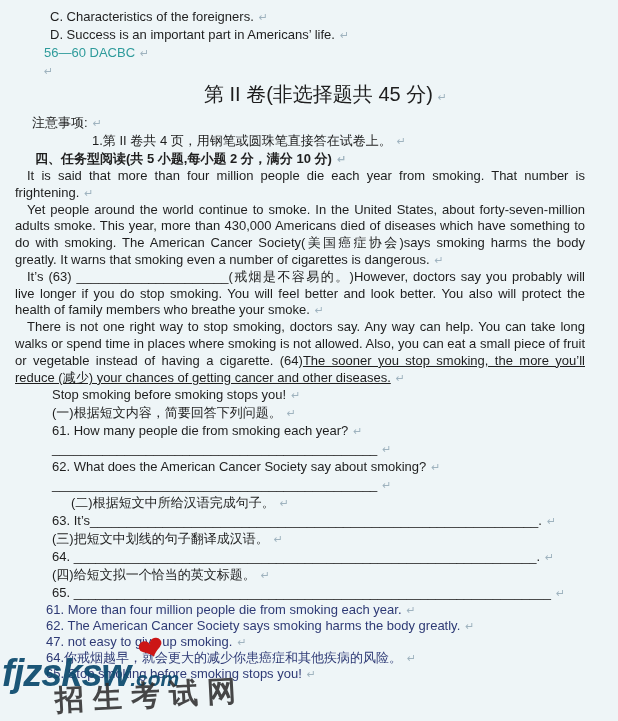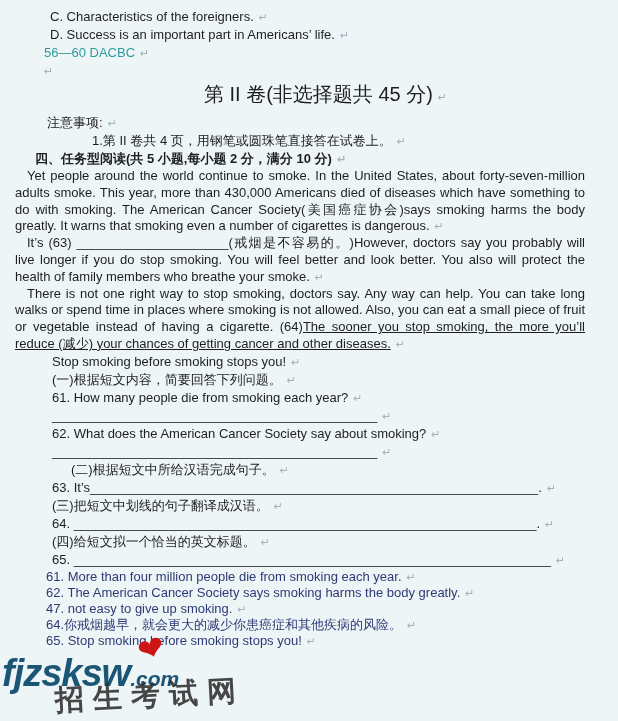--- a/index.html
+++ b/index.html
@@ -16,7 +16,7 @@
   .key{margin-left:29px;color:#2e9b9b;}
   .blankline{margin-left:29px;height:17px;}
   .heading{font-size:20px;line-height:27px;text-align:center;padding-left:32px;margin:2px 0 3px 0;white-space:nowrap;font-weight:500;}
-  .notes-title{margin-left:32px;}
+  .notes-title{margin-left:17px;}
   .note{margin-left:77px;}
   .sec-title{margin-left:20px;font-weight:bold;}
   .instr{margin-left:13px;}

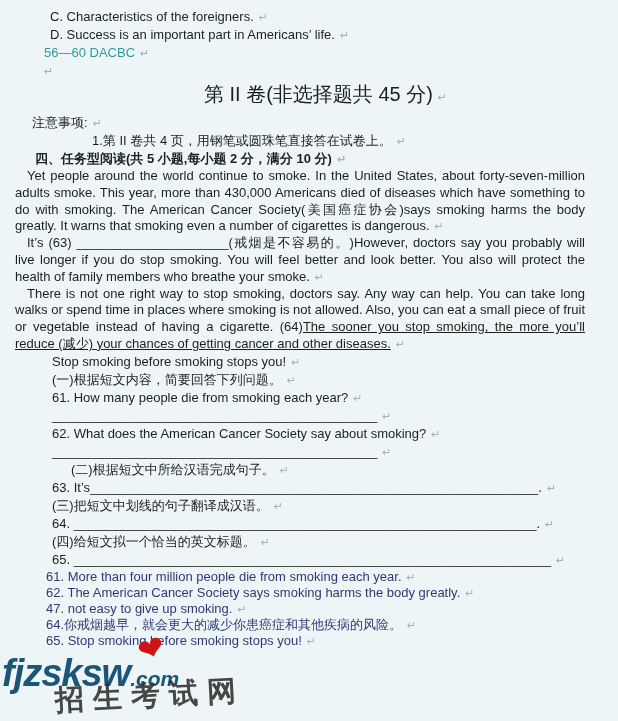--- a/index.html
+++ b/index.html
@@ -65,6 +65,7 @@
 
     <div class="line sec-title"><span>四、任务型阅读(共 5 小题,每小题 2 分，满分 10 分)</span><span class="pm">↵</span></div>
 
+    <p class="para"><span>It is said that more than four million people die each year from smoking. That number is frightening.</span><span class="pm">↵</span></p>
     <p class="para"><span>Yet people around the world continue to smoke. In the United States, about forty-seven-million adults smoke. This year, more than 430,000 Americans died of diseases which have something to do with smoking. The American Cancer Society(美国癌症协会)says smoking harms the body greatly. It warns that smoking even a number of cigarettes is dangerous.</span><span class="pm">↵</span></p>
     <p class="para"><span>It’s (63) _____________________(戒烟是不容易的。)However, doctors say you probably will live longer if you do stop smoking. You will feel better and look better. You also will protect the health of family members who breathe your smoke.</span><span class="pm">↵</span></p>
     <p class="para"><span>There is not one right way to stop smoking, doctors say. Any way can help. You can take long walks or spend time in places where smoking is not allowed. Also, you can eat a small piece of fruit or vegetable instead of having a cigarette. (64)</span><span class="ul">The sooner you stop smoking, the more you’ll reduce (减少) your chances of getting cancer and other diseases.</span><span class="pm">↵</span></p>

